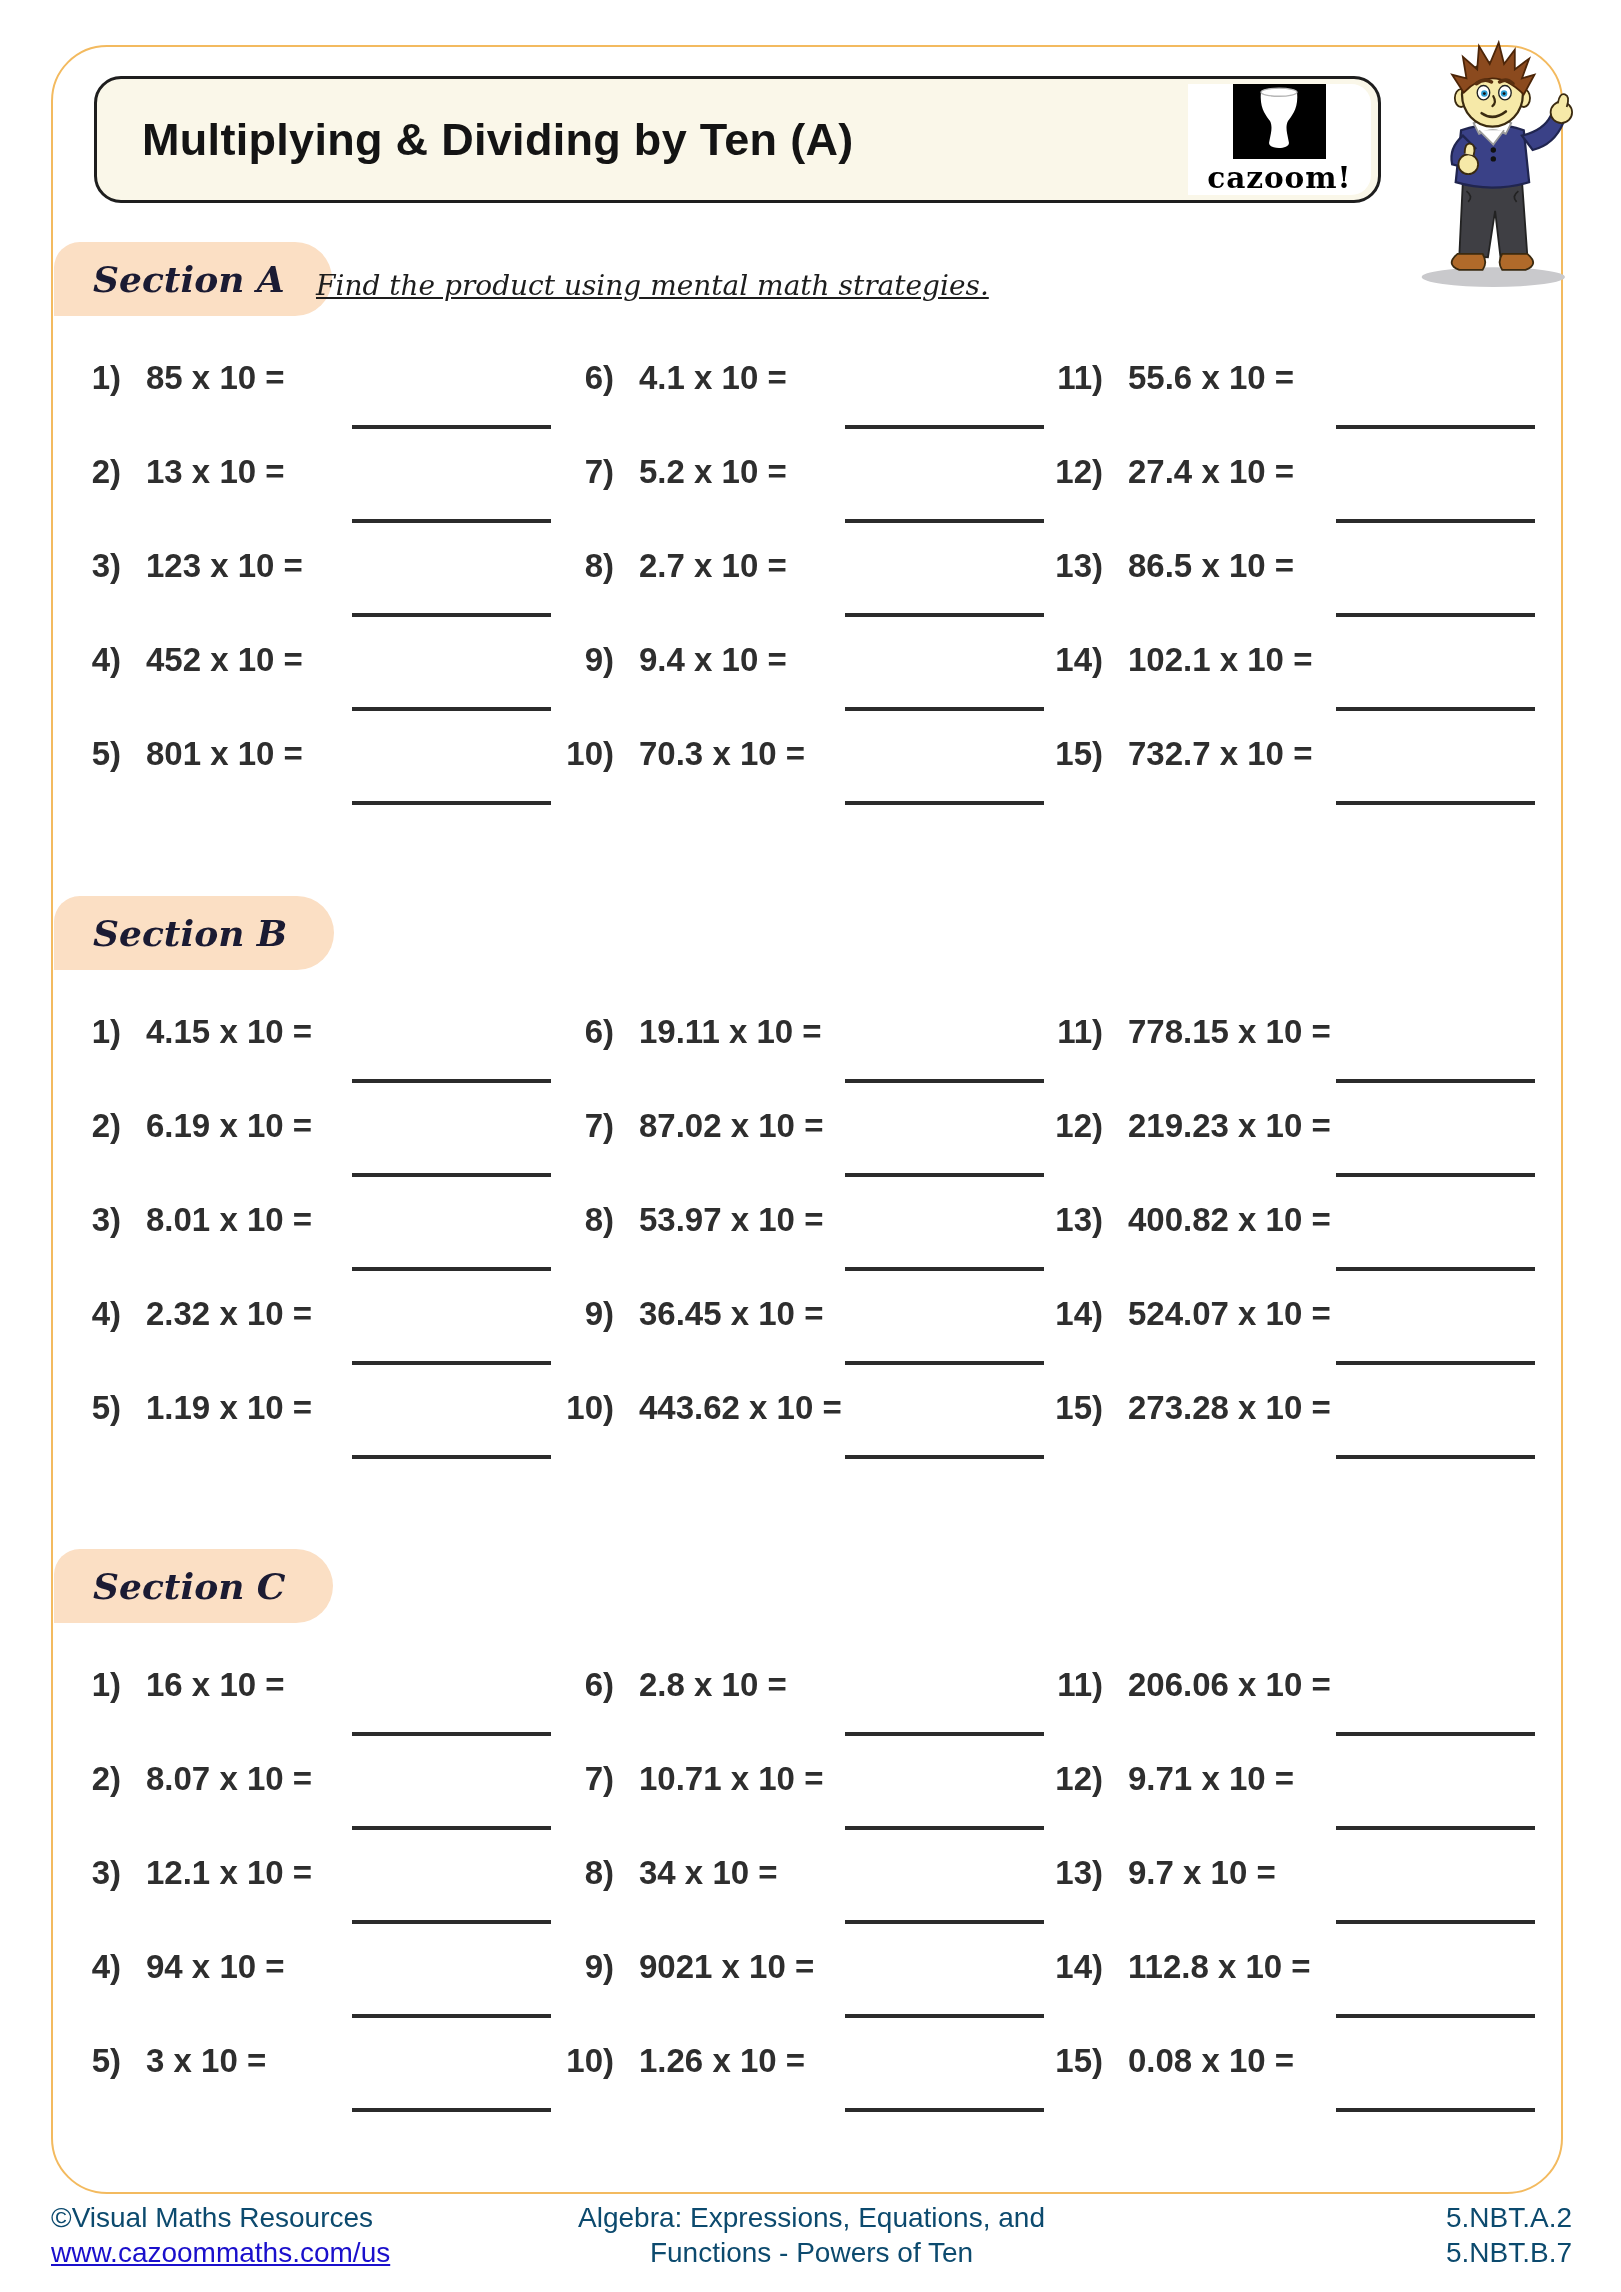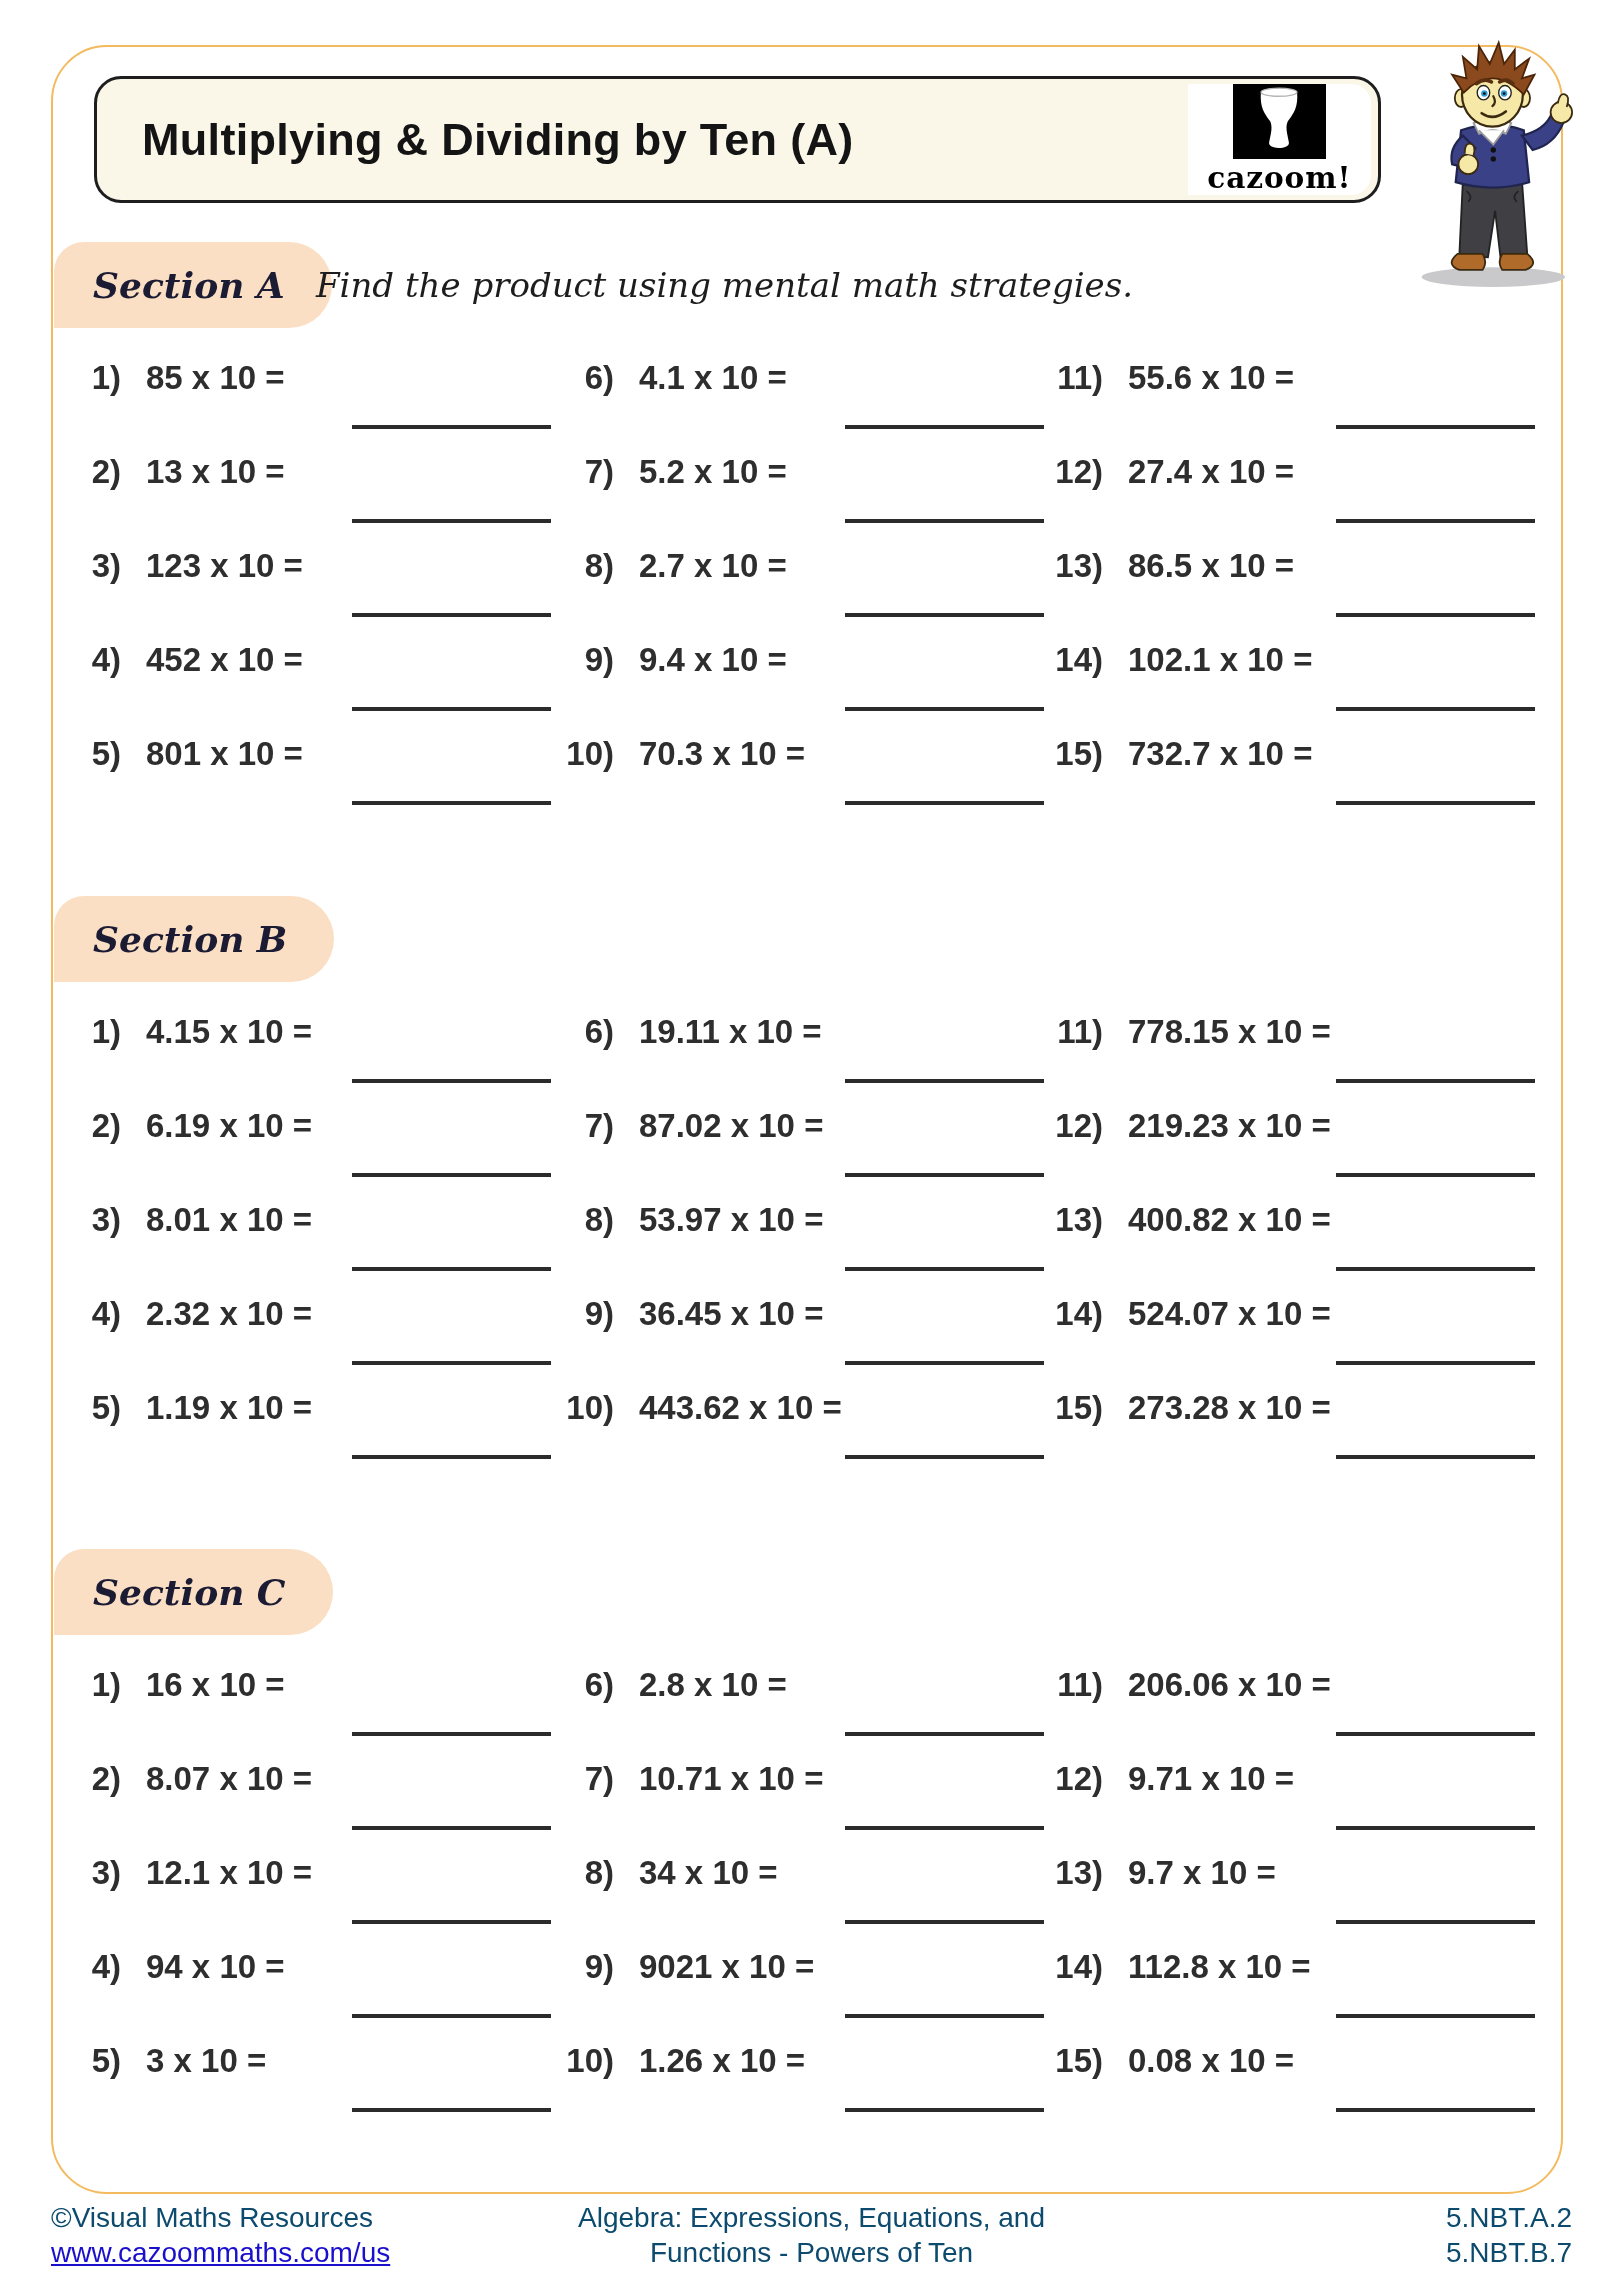--- a/index.html
+++ b/index.html
@@ -45,7 +45,7 @@
   
   .section-block{position:absolute;left:54px;width:1512px;height:596px;}
   .pill{
-    position:absolute;top:0;left:0;height:86px;
+    position:absolute;top:0;left:0;height:74px;
     display:flex;align-items:center;
     padding:0 47px 0 39px;
     background:var(--peach,#FBDFC4);

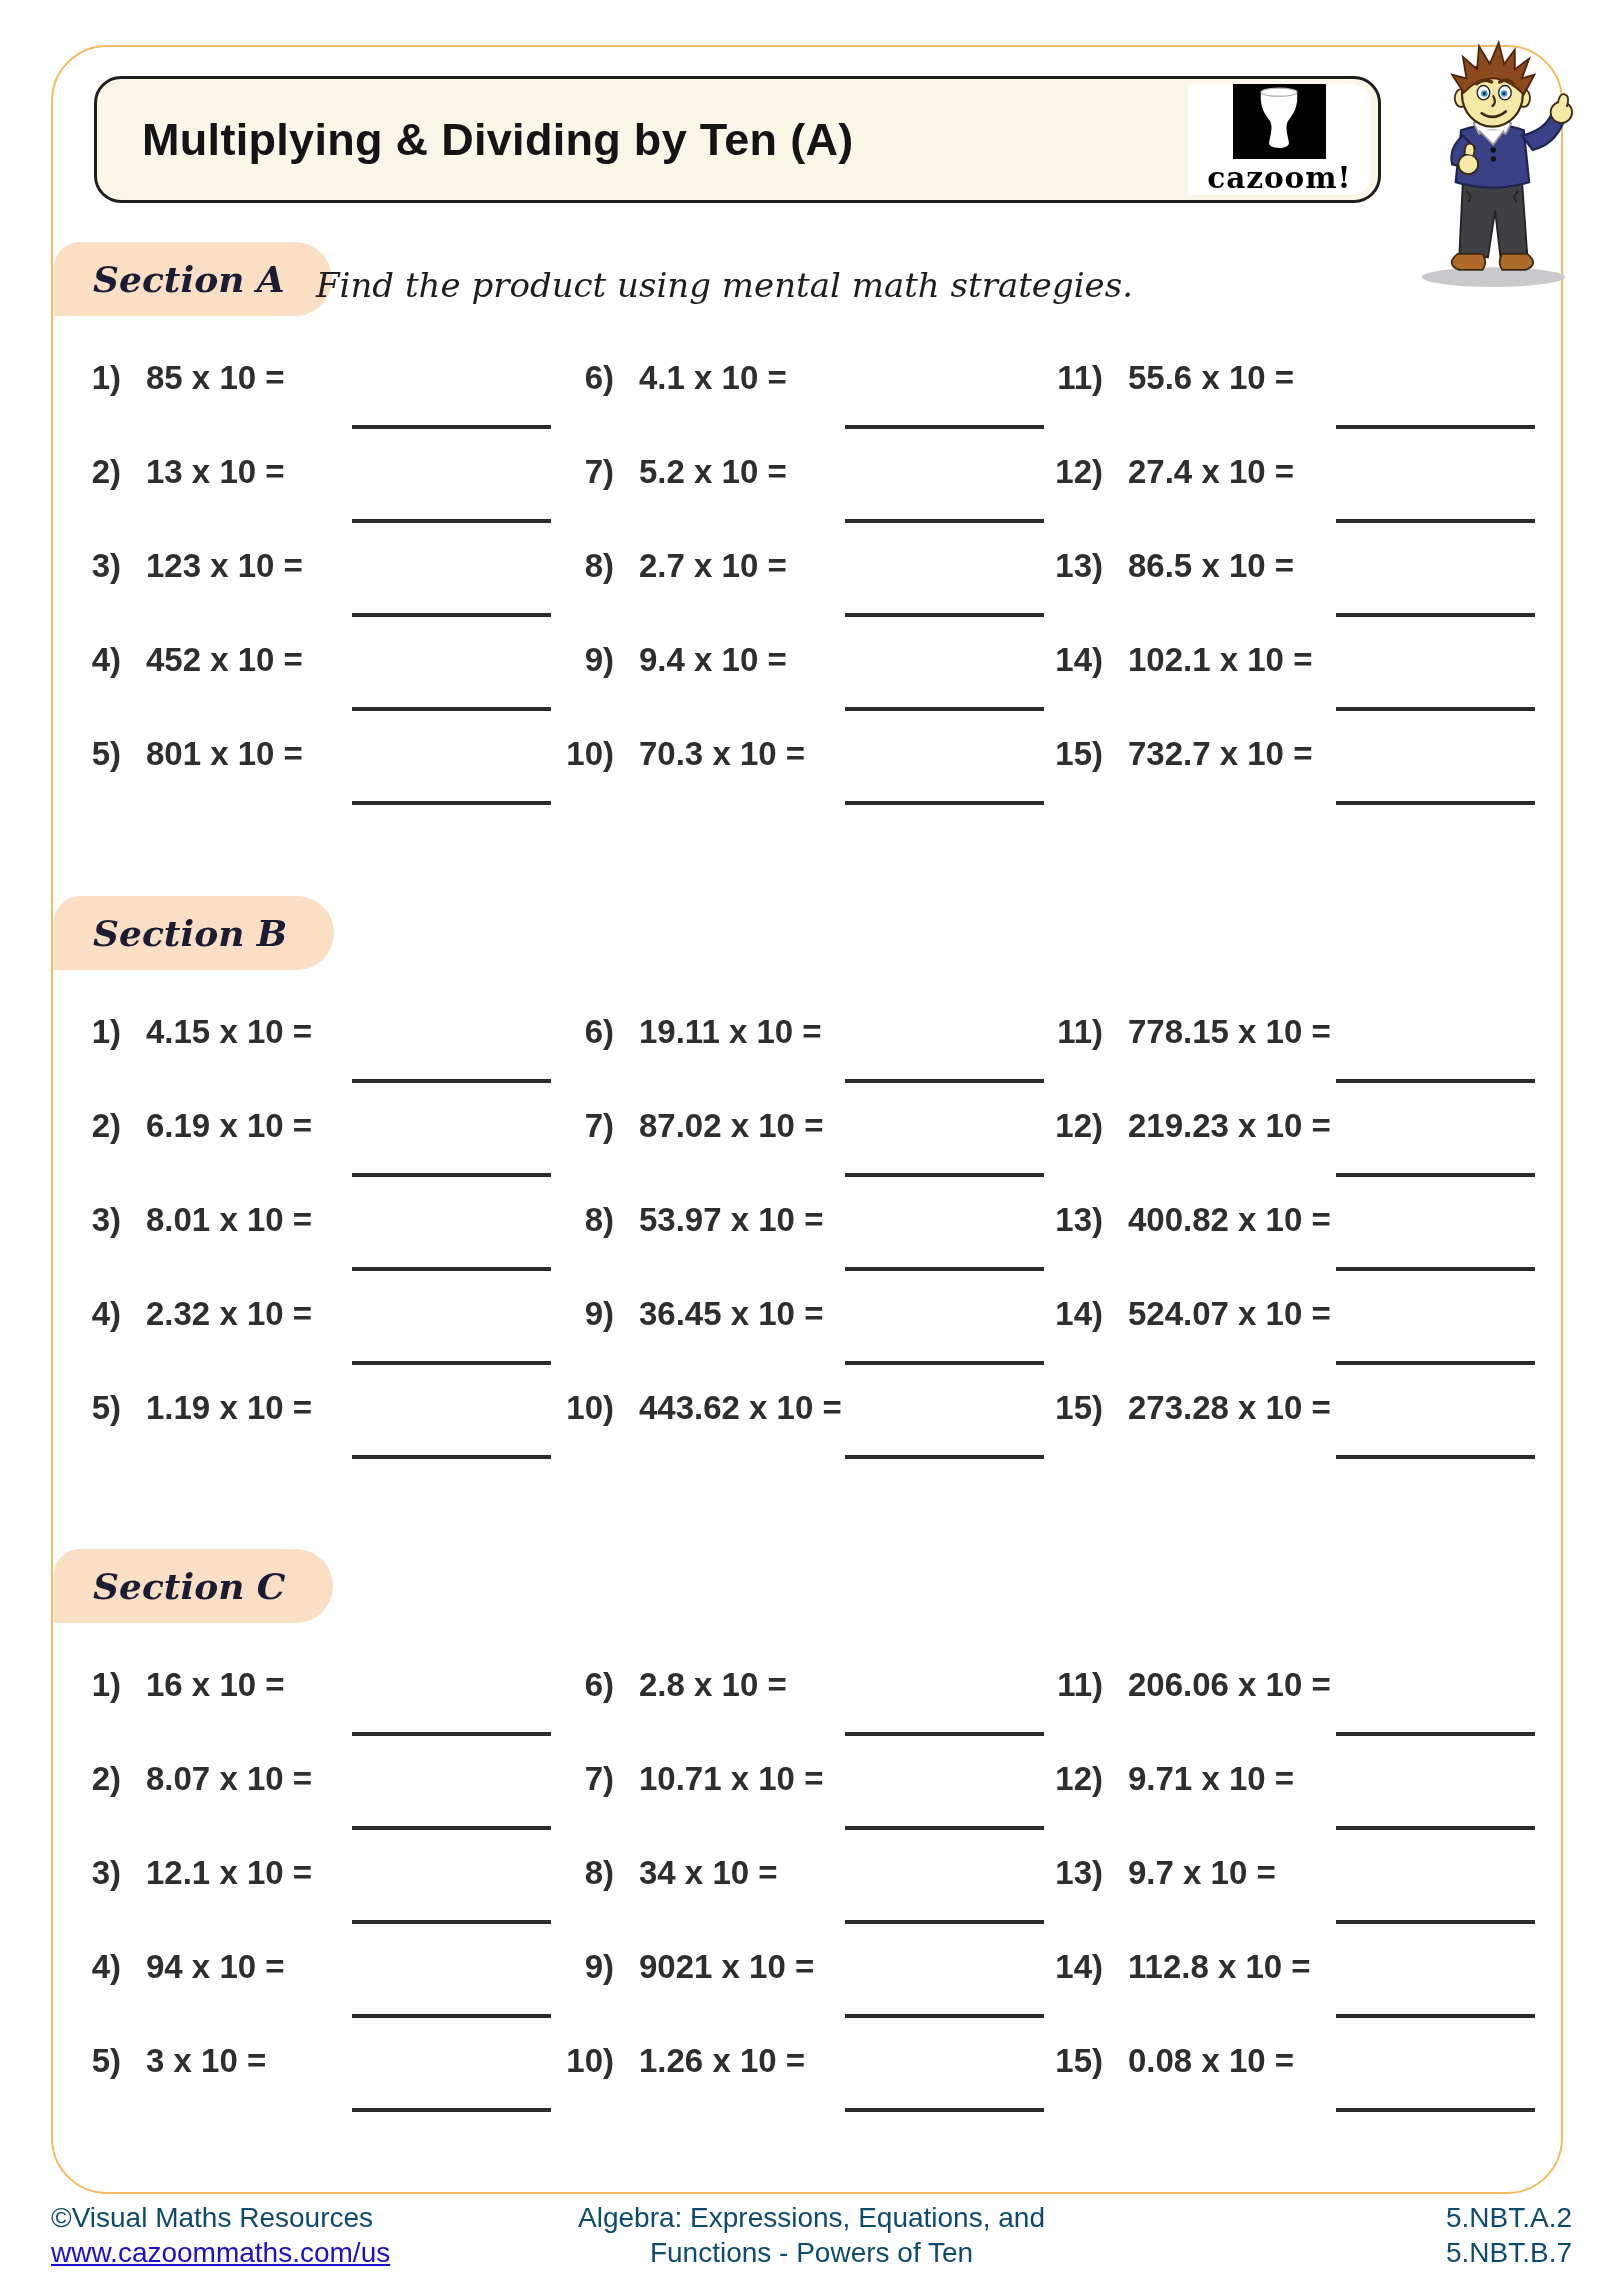--- a/index.html
+++ b/index.html
@@ -57,7 +57,7 @@
   }
   .instruction{
     position:absolute;left:262px;top:0;height:86px;display:flex;align-items:center;
-    font-family:"DejaVu Serif",serif;font-style:italic;font-size:34px;color:#1d1d1d;
+    font-family:"DejaVu Serif",serif;font-style:italic;font-size:28px;color:#1d1d1d;text-decoration:underline;
   }
   .rows{position:absolute;top:115px;left:0;right:0;height:475px;}
   .col{position:absolute;top:0;}

